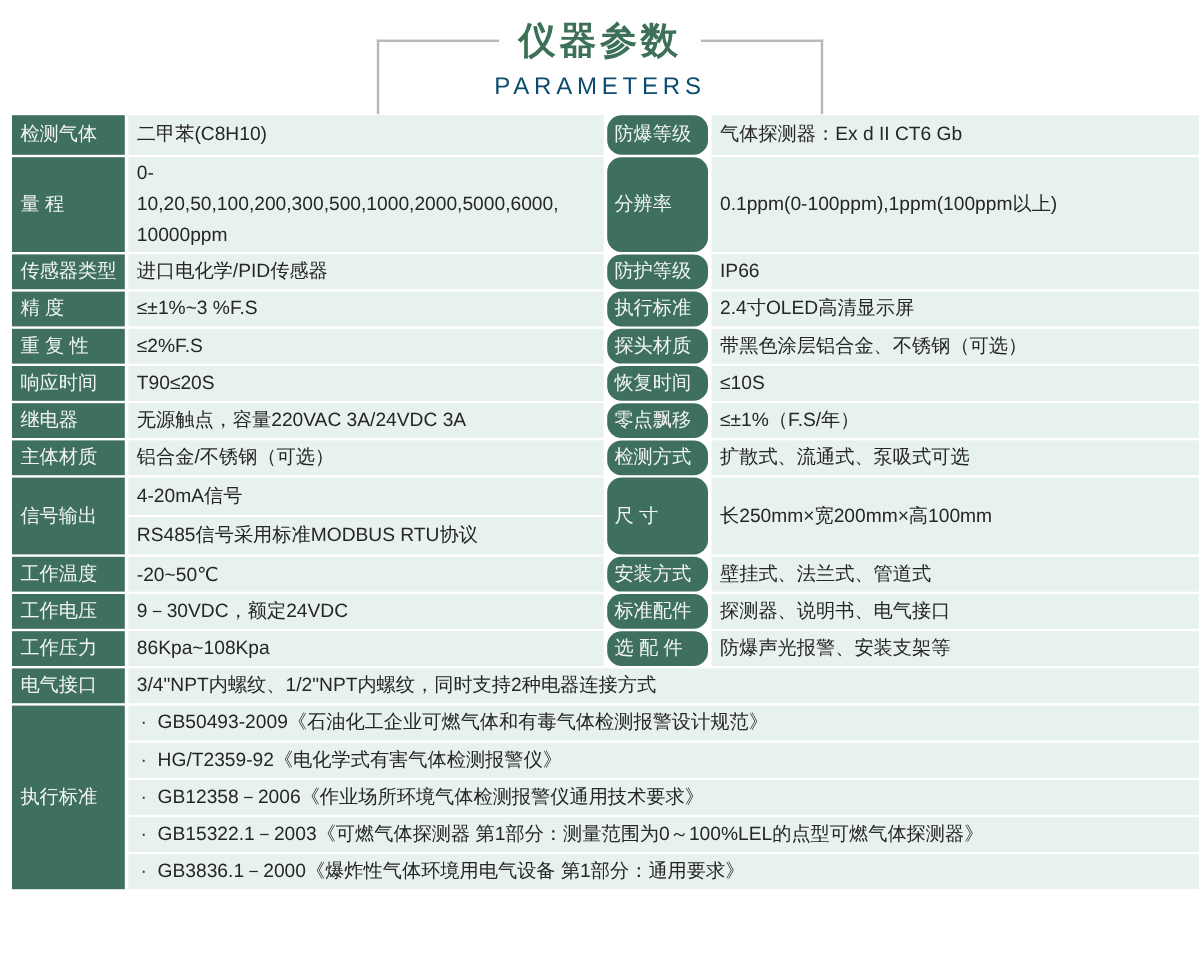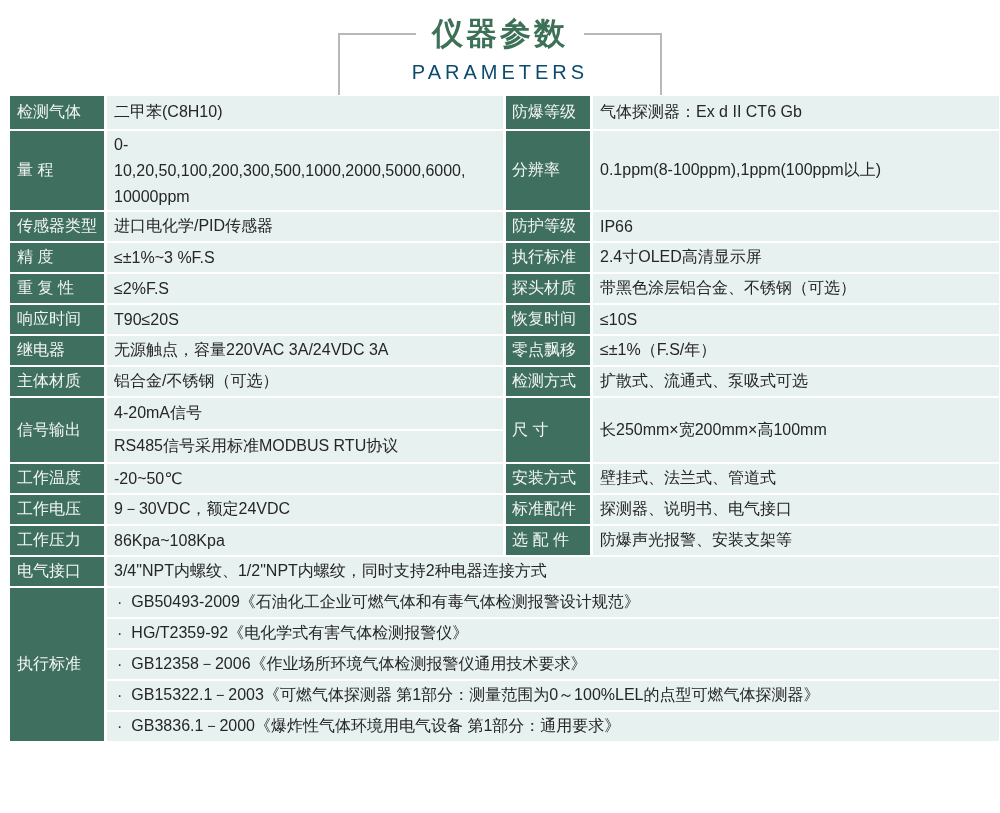--- a/index.html
+++ b/index.html
@@ -7,7 +7,7 @@
     font-family:"Liberation Sans","DejaVu Sans",sans-serif; overflow:hidden; }
 
   
-  .title-box { position:relative; width:324px; height:62px;
+  .title-box { position:relative; width:372px; height:62px;
     margin:33px auto 0 auto; border:2px solid #b5b9b8; border-bottom:none; }
   .title-main { position:absolute; left:50%; transform:translateX(-50%); top:-22px;
     background:#ffffff; padding:0 16px; white-space:nowrap;

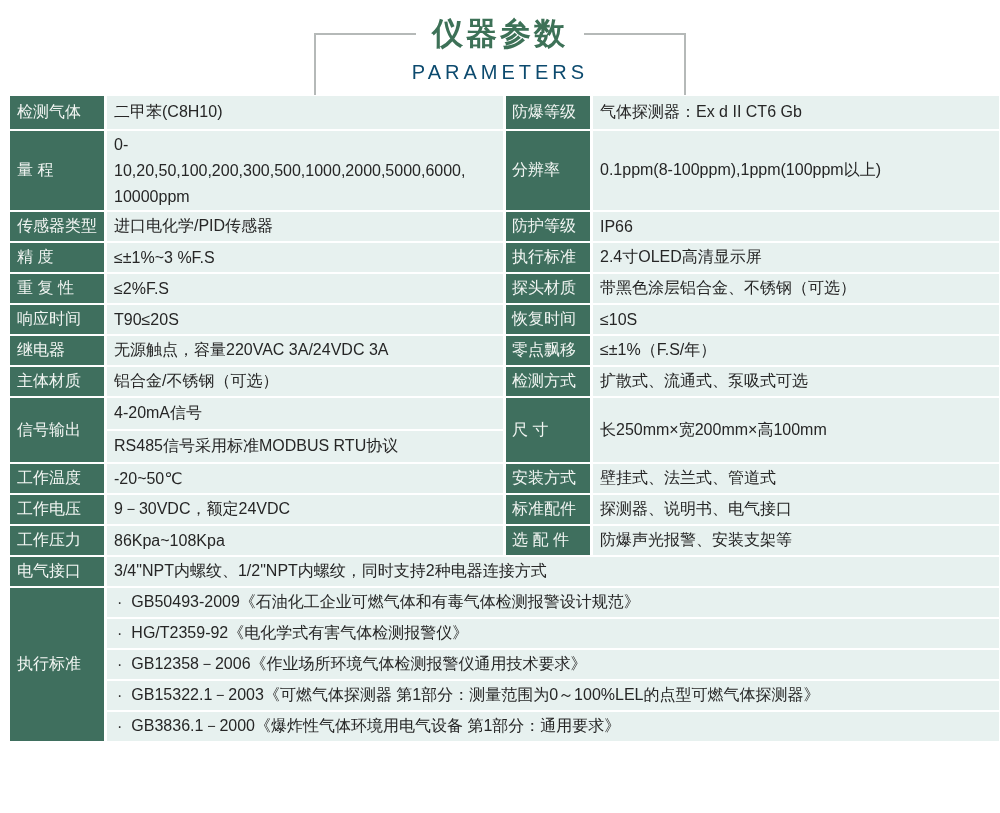--- a/index.html
+++ b/index.html
@@ -24,7 +24,7 @@
 
   .lbl { background:#3f6f5e; color:#f1f5f2; font-size:16px;
     display:flex; align-items:center; padding-left:7px; }
-  .lbl.rlbl { padding-left:6px; }
+  .lbl.rlbl { padding-left:6px;border-radius:12px; }
   .val { background:#e7f1ef; color:#262626; font-size:16px;
     display:flex; align-items:center; padding-left:7px; }
   .val.multiline { flex-direction:column; align-items:flex-start;

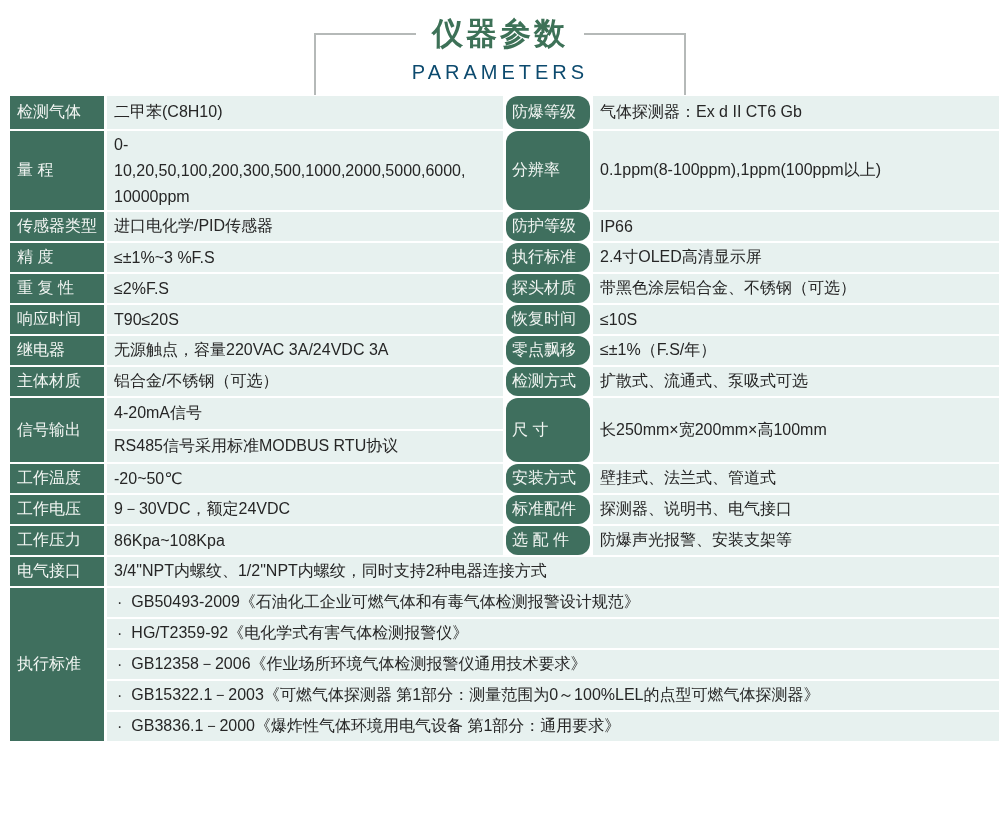--- a/index.html
+++ b/index.html
@@ -71,7 +71,7 @@
       <span>10000ppm</span>
     </div>
     <div class="lbl rlbl">分辨率</div>
-    <div class="val">0.1ppm(8-100ppm),1ppm(100ppm以上)</div>
+    <div class="val">0.1ppm(0-100ppm),1ppm(100ppm以上)</div>
   </div>
 
   <div class="band std">

